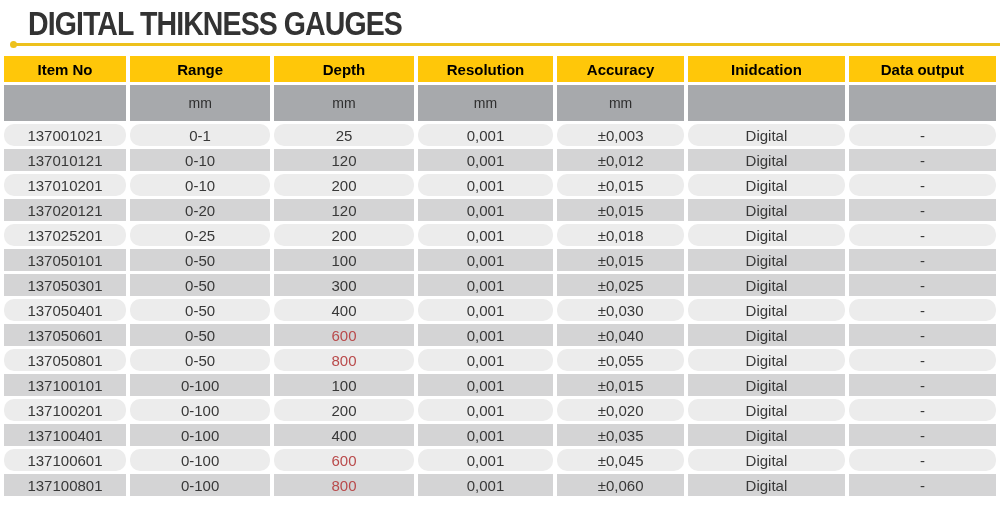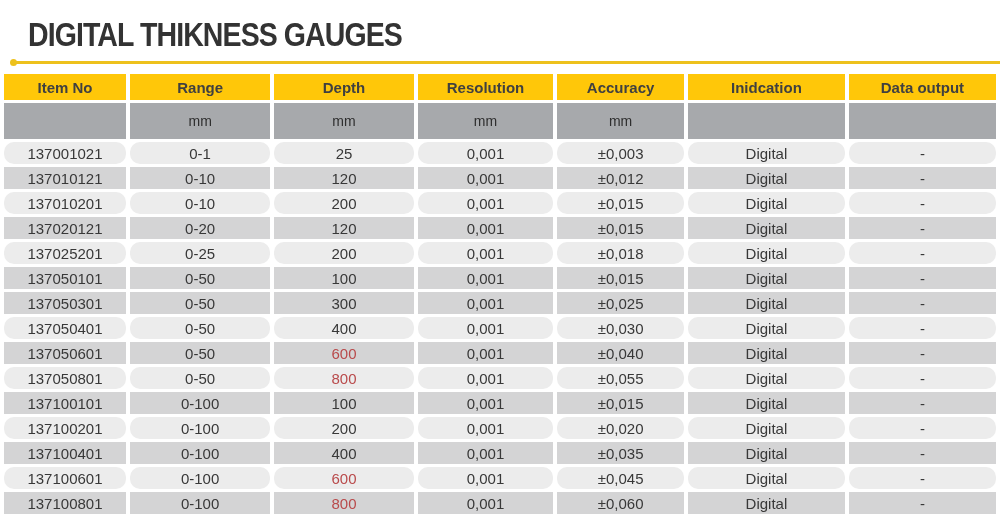--- a/index.html
+++ b/index.html
@@ -15,7 +15,7 @@
   html,body{width:1000px;height:515px;background:#fff;overflow:hidden;}
   body{font-family:"Liberation Sans","DejaVu Sans",sans-serif;color:var(--text);}
 
-  .title-wrap{padding:16px 0 0 28px;height:60px;}
+  .title-wrap{padding:5px 0 0 28px;height:42px;}
   .page-title{
     font-size:31px;
     font-weight:700;

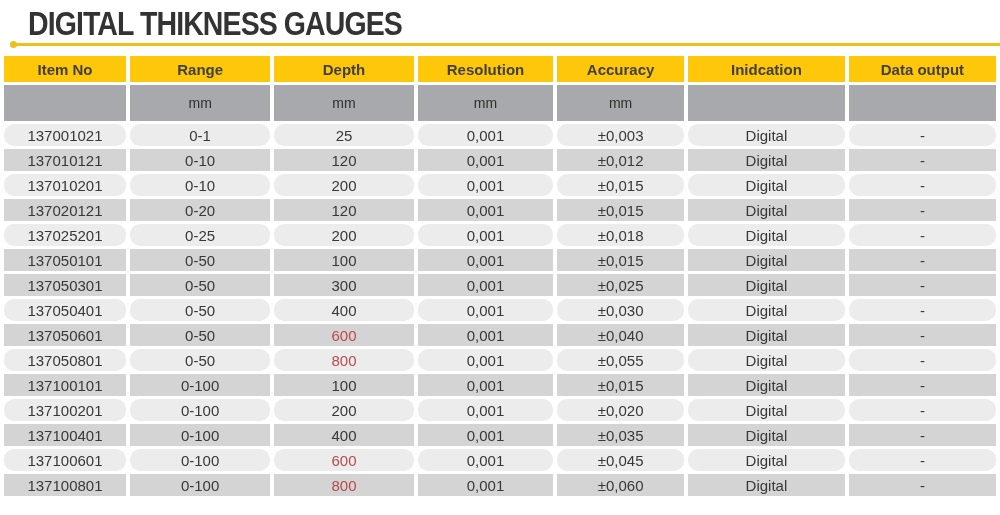--- a/index.html
+++ b/index.html
@@ -56,7 +56,7 @@
   }
   thead th{
     background:var(--yellow);
-    color:#404040;
+    color:#000000;
     font-size:15px;
     font-weight:700;
     height:26px;

